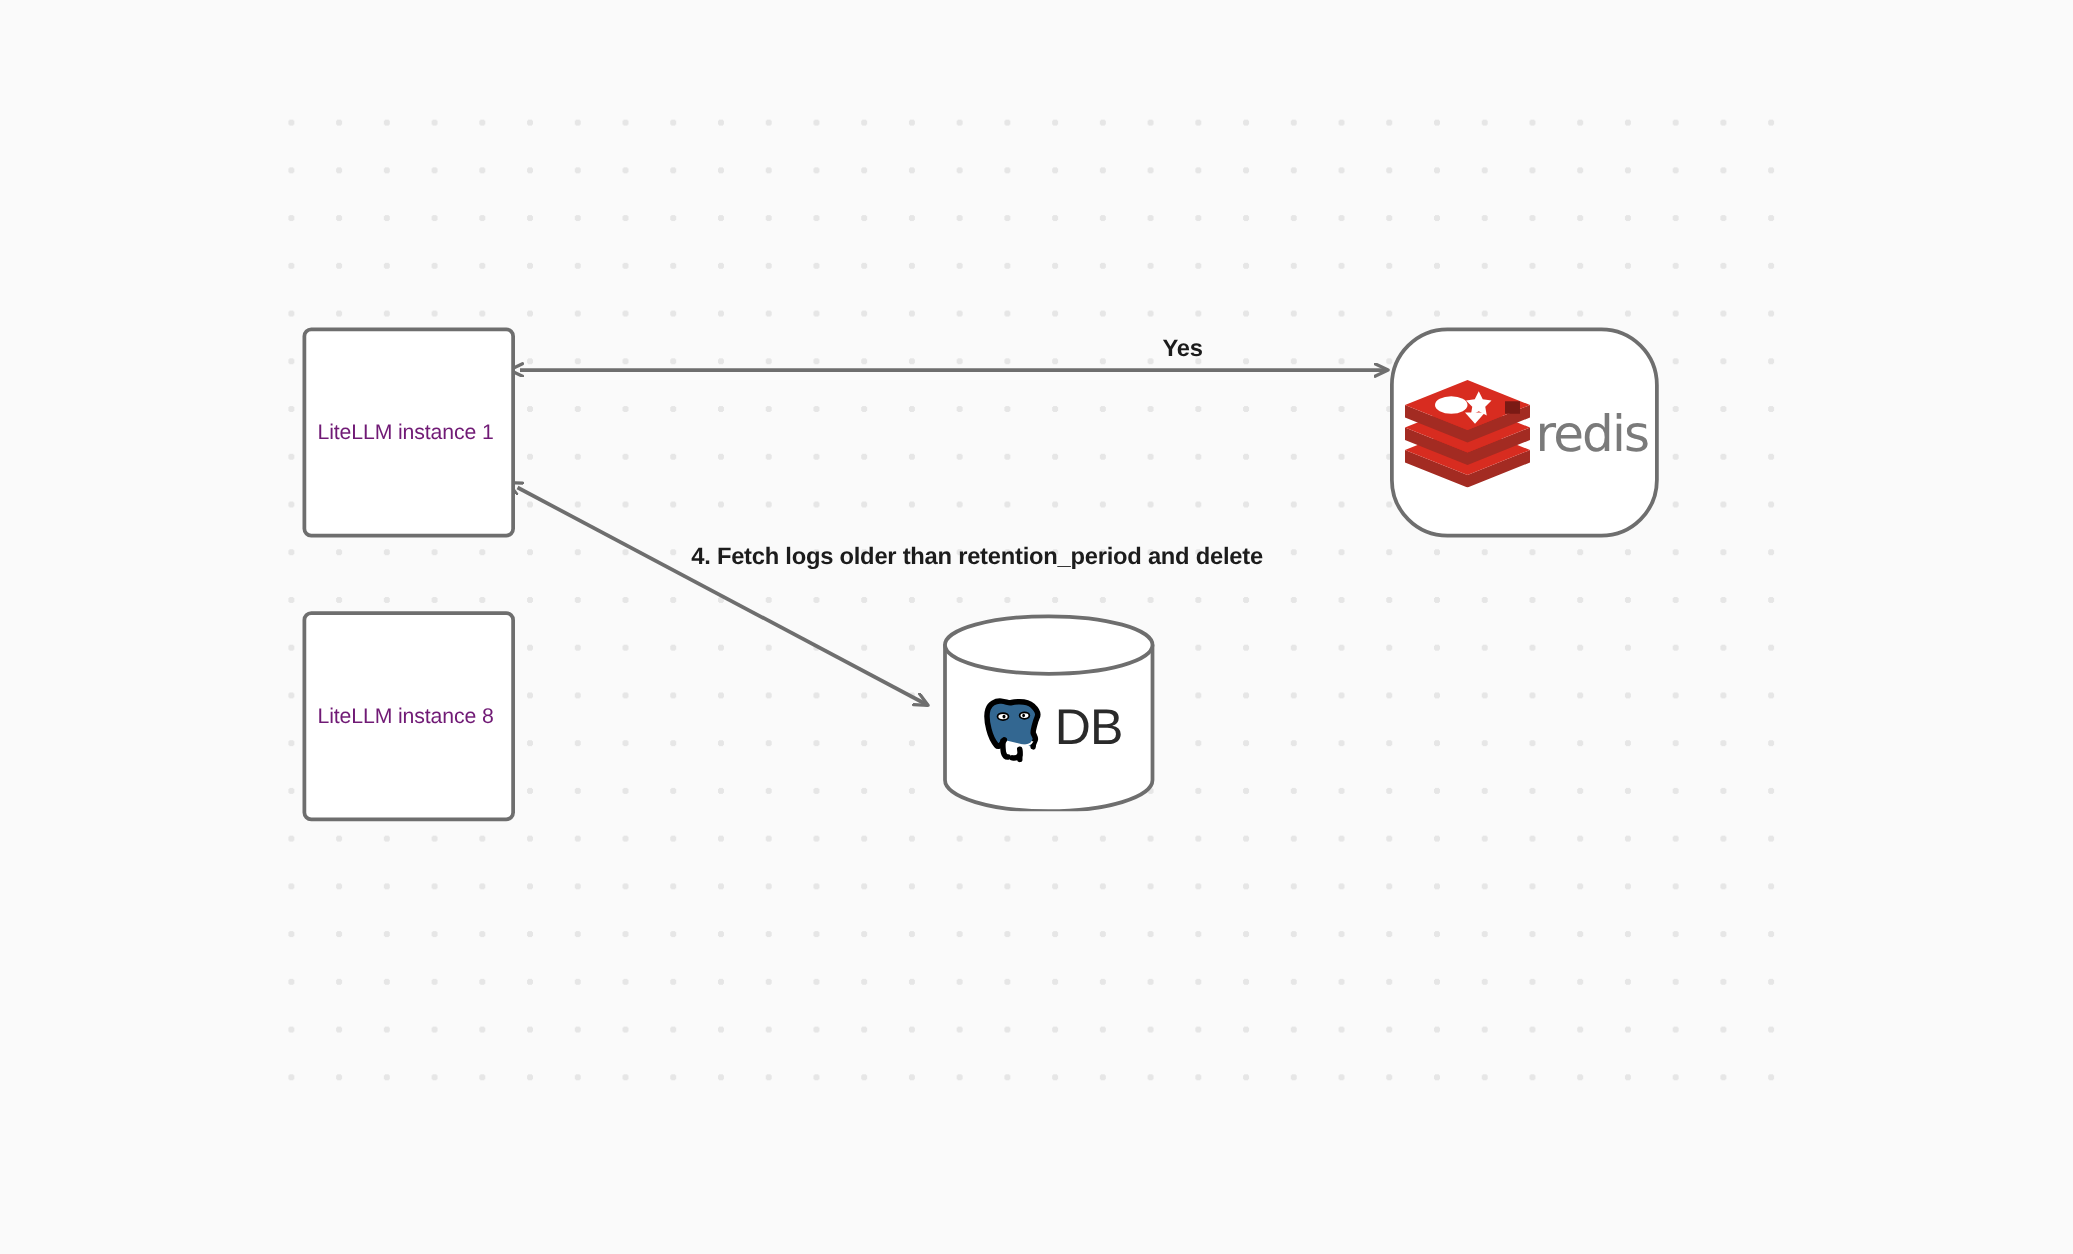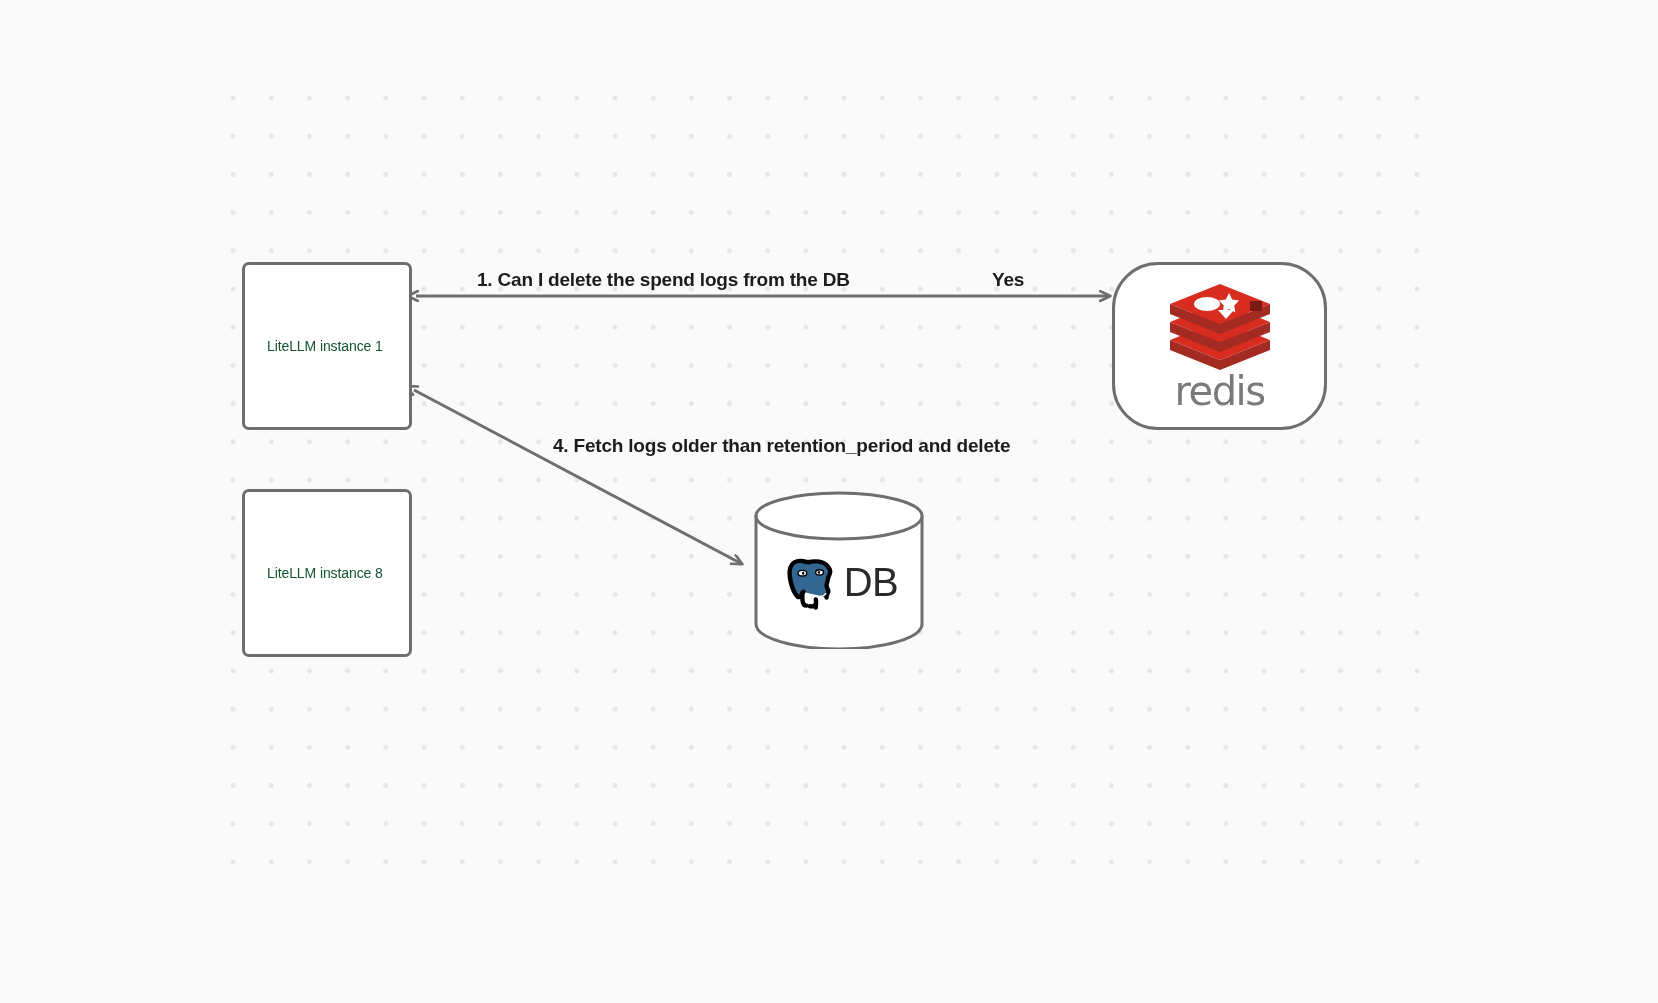--- a/index.html
+++ b/index.html
@@ -199,7 +199,6 @@
     </div>
   </div>
 
-  <div class="edge-label" id="label-1">1.  Can I delete the spend logs from the DB</div>
   <div class="edge-label" id="label-1-yes">Yes</div>
   <div class="edge-label" id="label-2">4.  Fetch logs older than retention_period and delete</div>
 

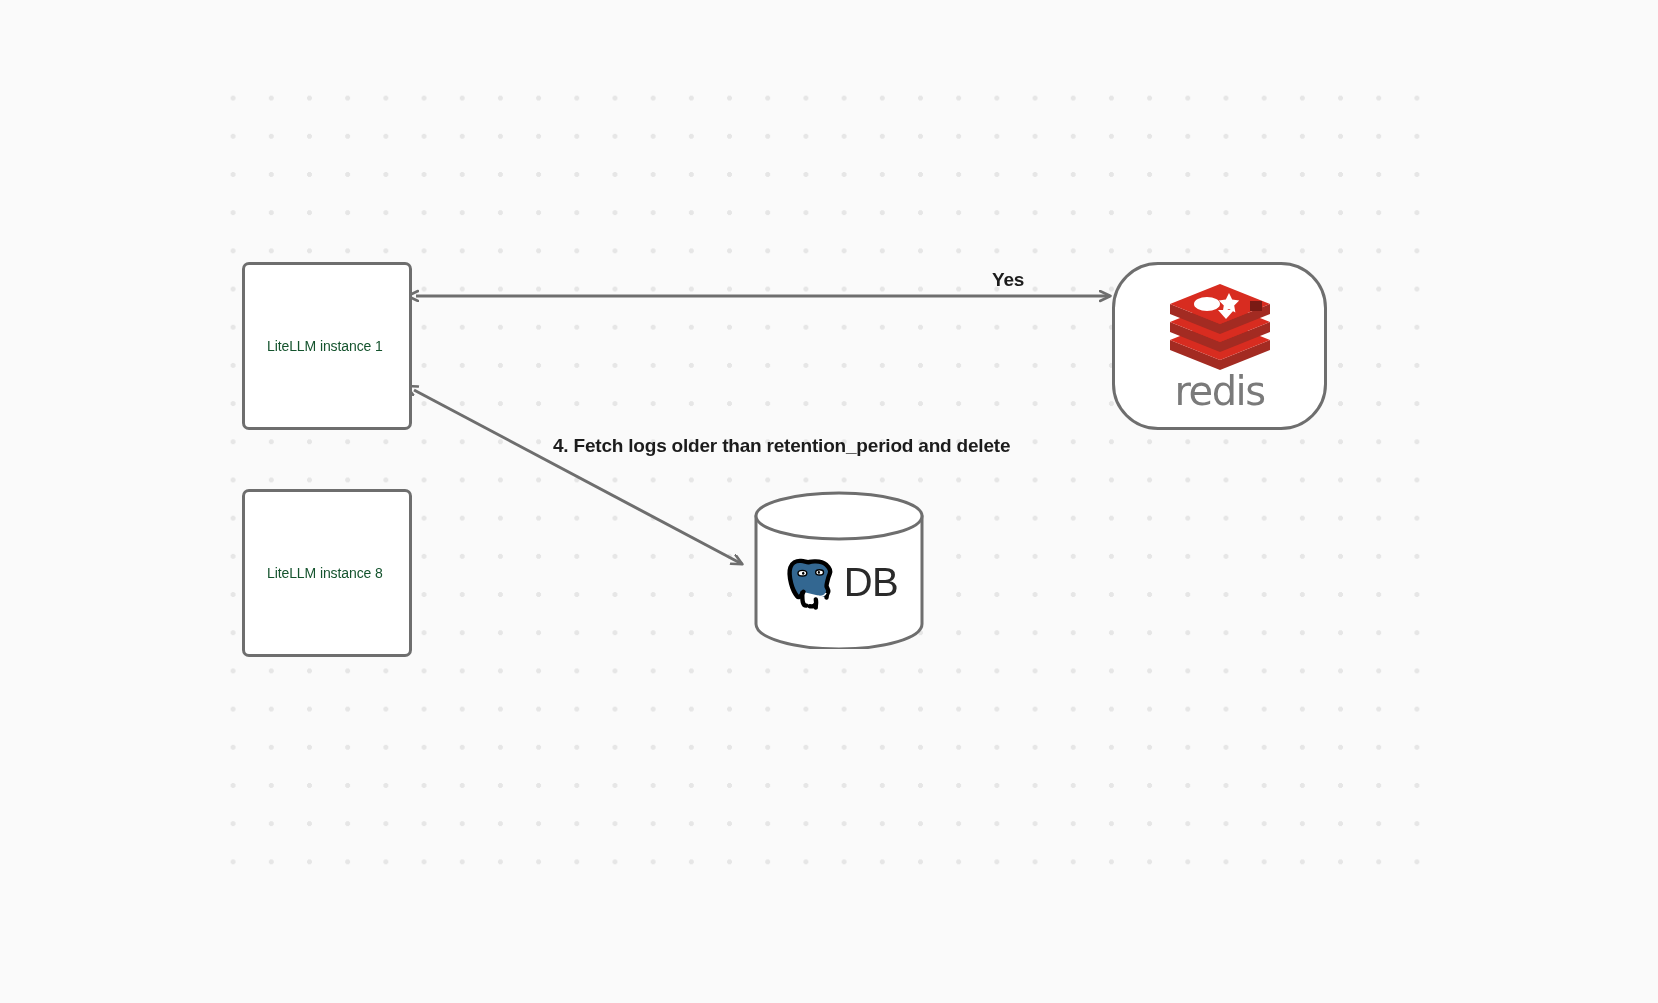--- a/index.html
+++ b/index.html
@@ -111,7 +111,7 @@
     letter-spacing: -0.2px;
   }
   #label-1 { left: 477px; top: 269px; }
-  #label-1-yes { left: 992px; top: 269px; }
+  #label-1-yes { left: 930px; top: 269px; }
   #label-2 { left: 553px; top: 435px; }
   svg.edges {
     position: absolute;

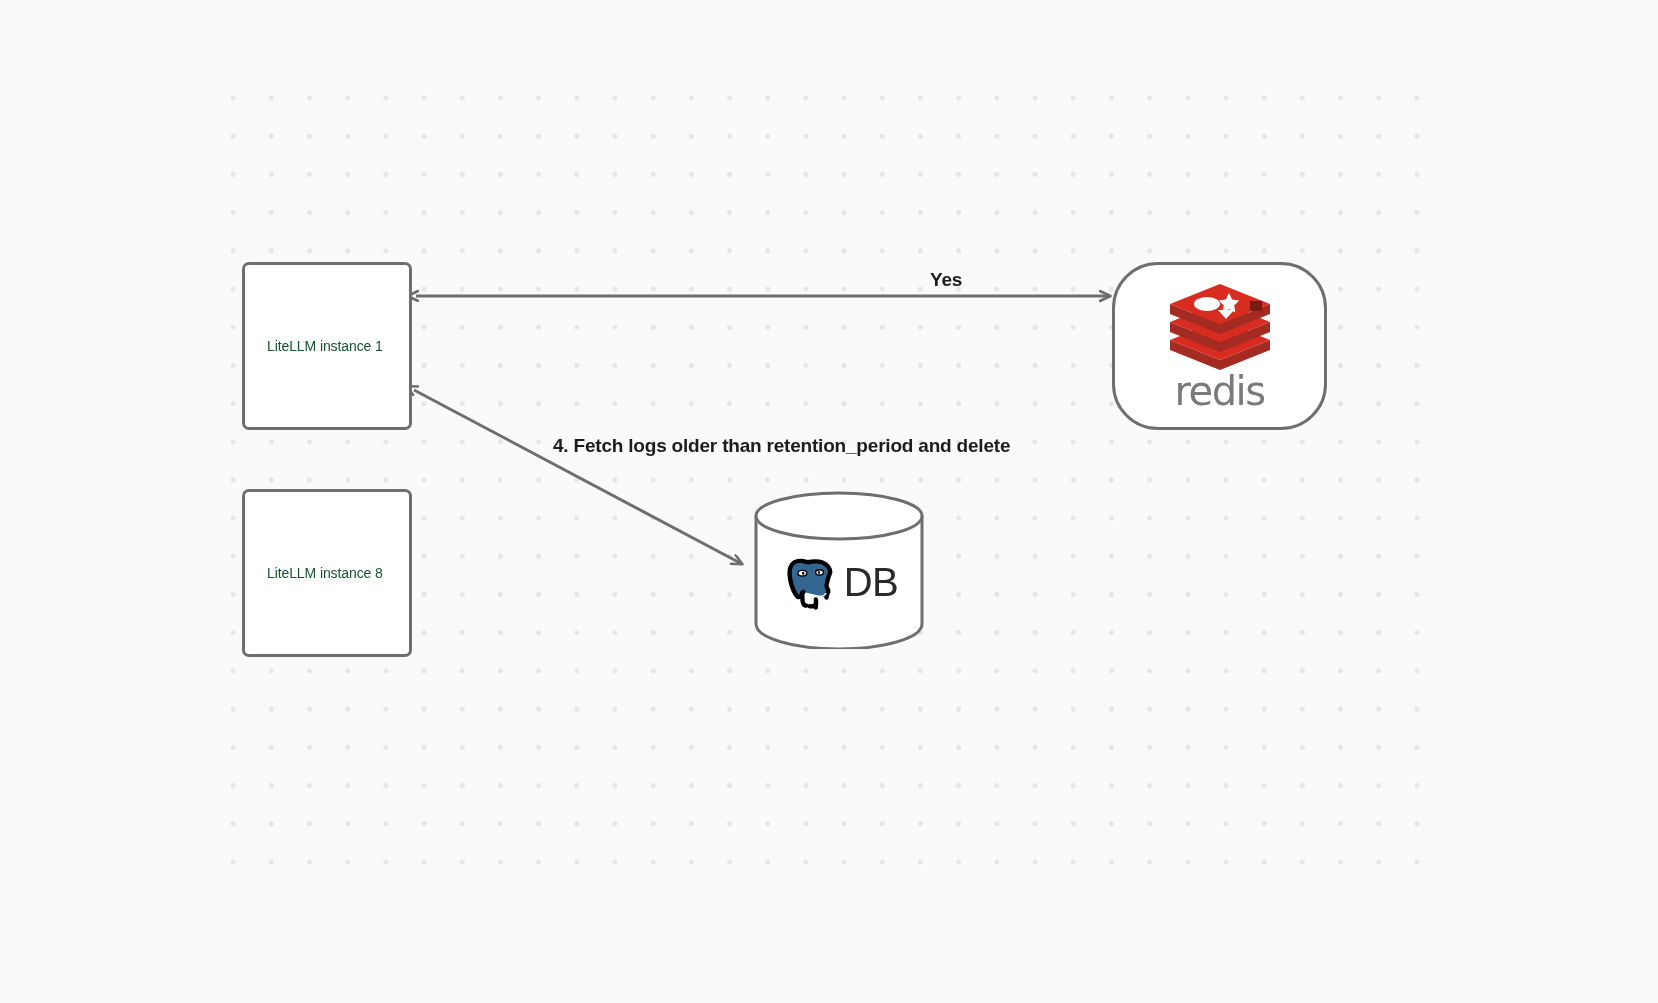--- a/index.html
+++ b/index.html
@@ -38,10 +38,10 @@
     justify-content: flex-start;
   }
   .node-box .node-label {
-    font-size: 14px;
-    color: #14532d;
-    font-family: "Liberation Sans", sans-serif;
-    padding-left: 22px;
+    font-size: 17px;
+    color: #701a75;
+    font-family: "Liberation Sans", sans-serif;
+    padding-left: 9px;
     letter-spacing: -0.1px;
     white-space: nowrap;
   }

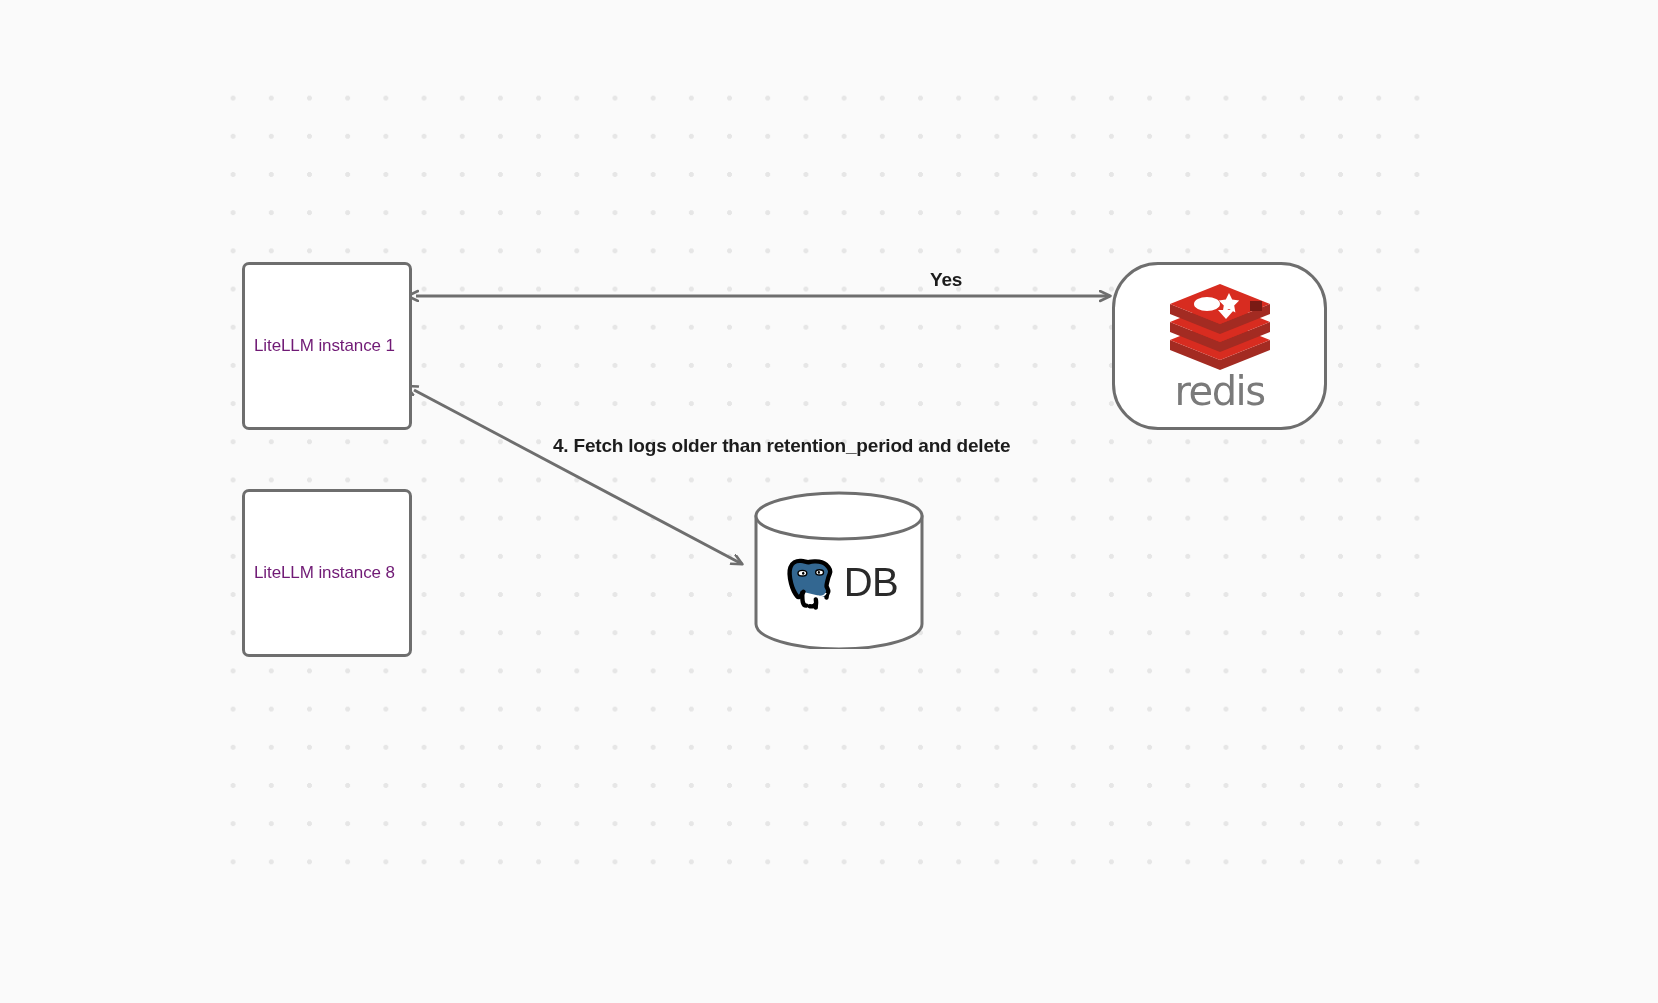--- a/index.html
+++ b/index.html
@@ -62,7 +62,7 @@
   }
   #redis-logo-wrap {
     display: flex;
-    flex-direction: column;
+    flex-direction: row;
     align-items: center;
     justify-content: flex-end;
     margin-top: 2px;

